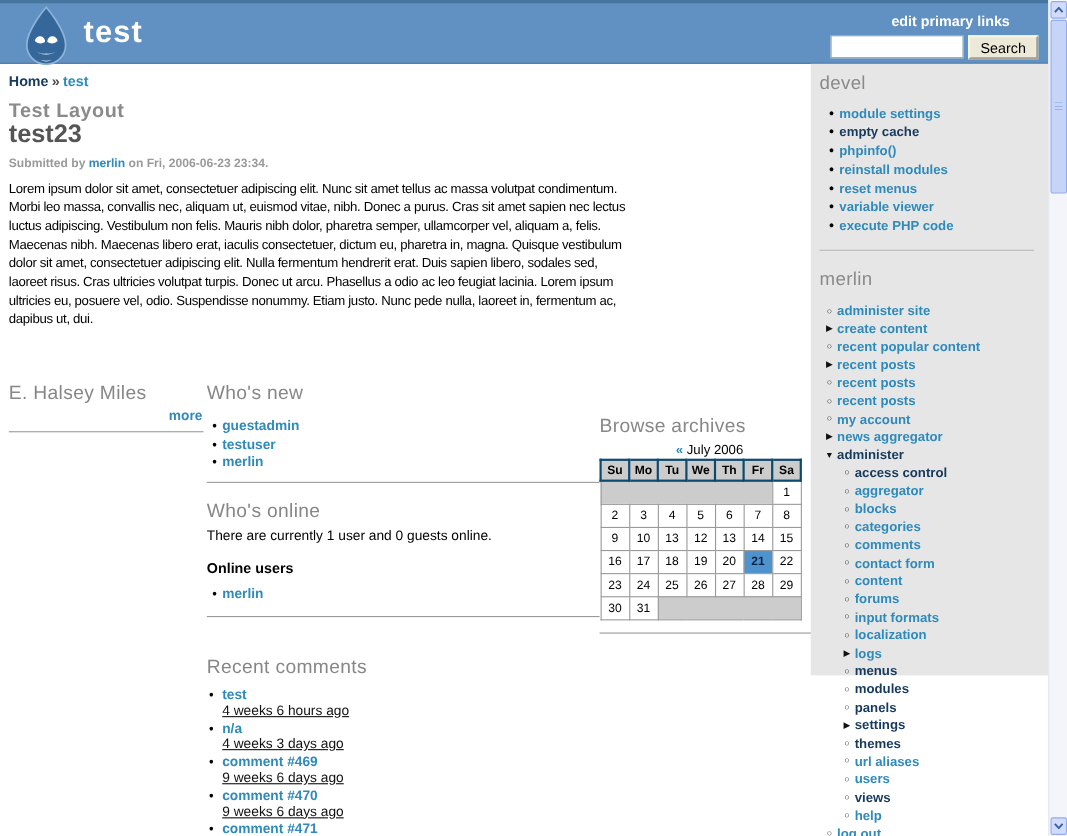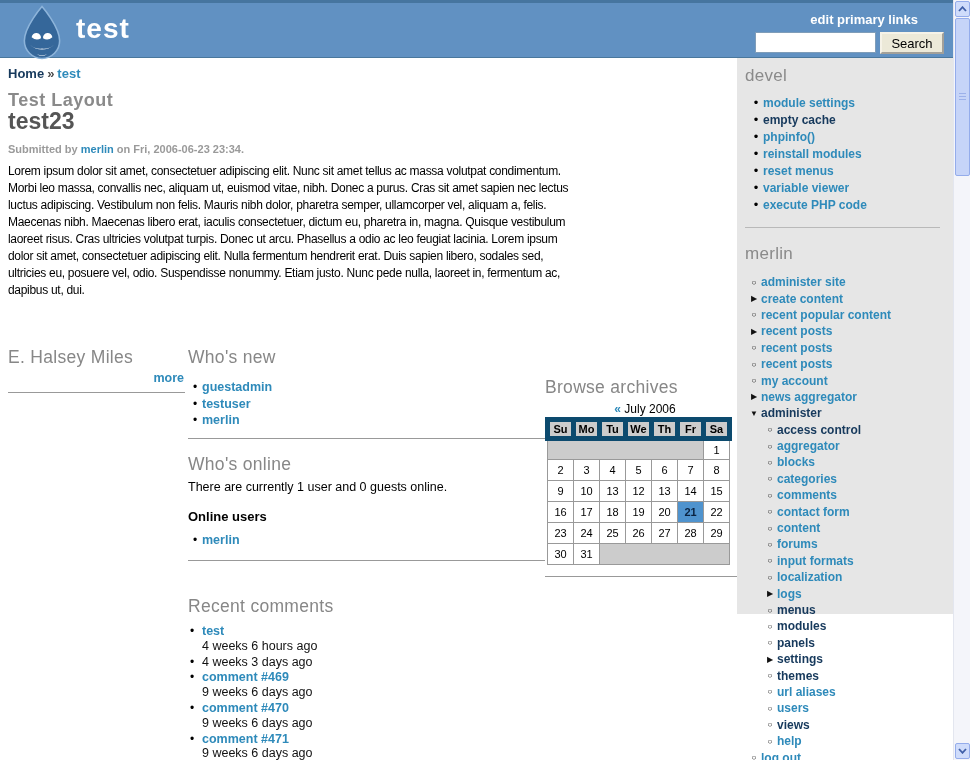--- a/index.html
+++ b/index.html
@@ -162,8 +162,8 @@
       <div>Morbi leo massa, convallis nec, aliquam ut, euismod vitae, nibh. Donec a purus. Cras sit amet sapien nec lectus</div>
       <div>luctus adipiscing. Vestibulum non felis. Mauris nibh dolor, pharetra semper, ullamcorper vel, aliquam a, felis.</div>
       <div>Maecenas nibh. Maecenas libero erat, iaculis consectetuer, dictum eu, pharetra in, magna. Quisque vestibulum</div>
+      <div>dolor sit amet, consectetuer adipiscing elit. Nulla fermentum hendrerit erat. Duis sapien libero, sodales sed,</div>
       <div>laoreet risus. Cras ultricies volutpat turpis. Donec ut arcu. Phasellus a odio ac leo feugiat lacinia. Lorem ipsum</div>
-      <div>dolor sit amet, consectetuer adipiscing elit. Nulla fermentum hendrerit erat. Duis sapien libero, sodales sed,</div>
       <div>ultricies eu, posuere vel, odio. Suspendisse nonummy. Etiam justo. Nunc pede nulla, laoreet in, fermentum ac,</div>
       <div>dapibus ut, dui.</div>
     </div>

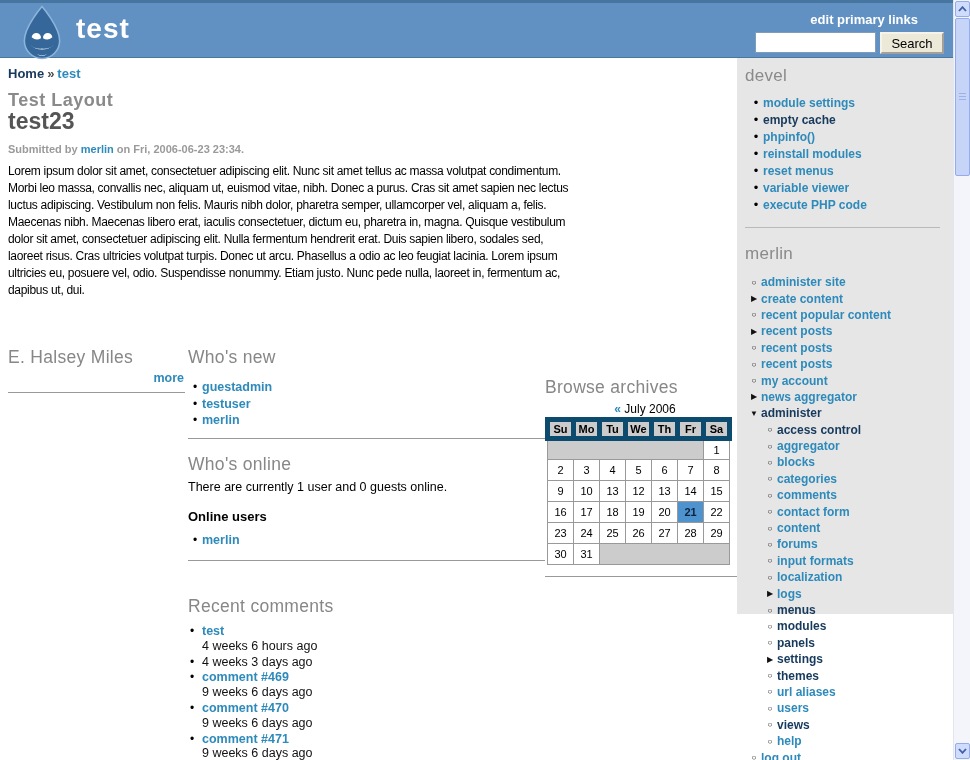--- a/index.html
+++ b/index.html
@@ -95,7 +95,7 @@
   #cal-caption a { font-weight:bold; }
   table#calendar { border-collapse:collapse; margin-top:1px; }
   #calendar th {
-    width:26px; height:19px; background:#ccc; border:5px solid #0c4a6e;
+    width:26px; height:19px; background:#ccc; border:2px solid #0c4a6e;
     font-size:11px; color:#000; text-align:center;
   }
   #calendar td {

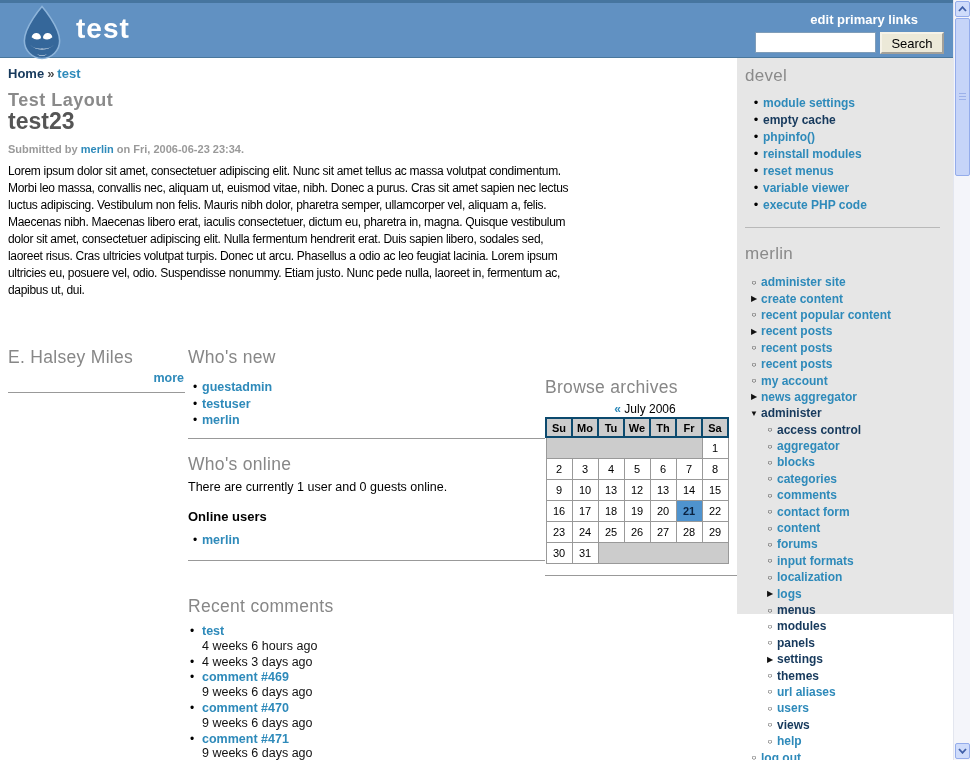--- a/index.html
+++ b/index.html
@@ -88,7 +88,7 @@
   #comments-list li { position:relative; padding-left:14px; margin-bottom:1px; }
   #comments-list li .blt { position:absolute; left:2px; top:0; font-size:12px; }
   #comments-list li a { display:block; font-size:12.5px; line-height:14.8px; }
-  #comments-list li .age { font-size:12.5px; line-height:14.8px; color:#111; }
+  #comments-list li .age { font-size:12.5px; line-height:14.8px; color:#111;text-decoration:underline; }
 
   
   #cal-caption { margin-top:5px; text-align:center; font-size:12px; color:#000; line-height:14px; }

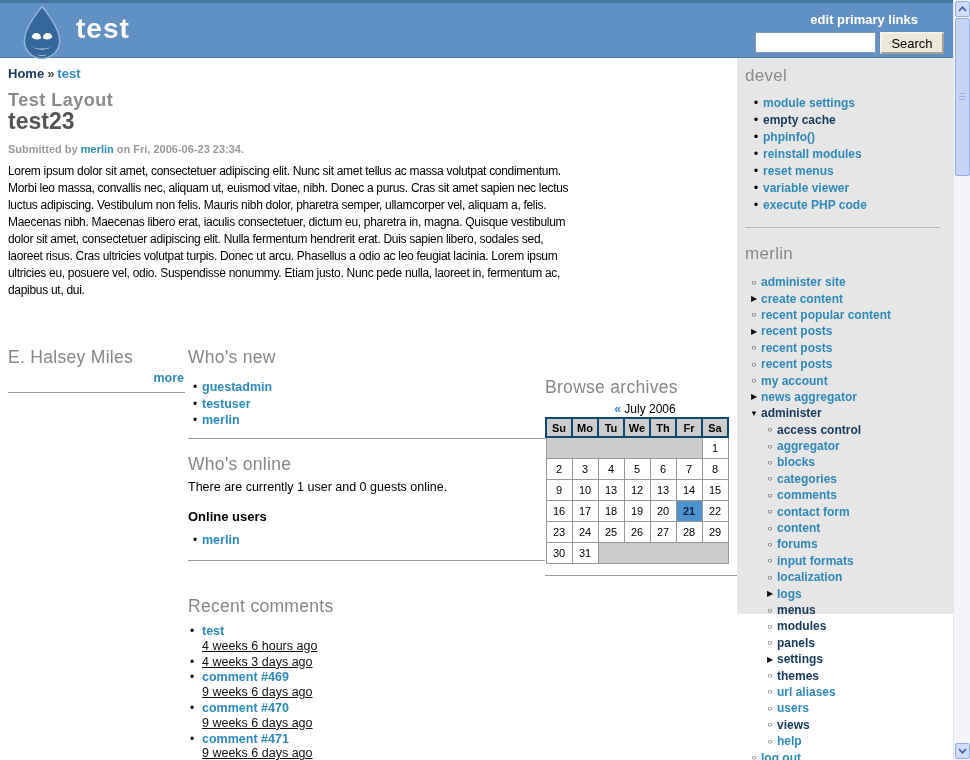--- a/index.html
+++ b/index.html
@@ -210,6 +210,7 @@
         </li>
         <li>
           <span class="blt">•</span>
+          <a class="lnk">n/a</a>
           <div class="age">4 weeks 3 days ago</div>
         </li>
         <li>

